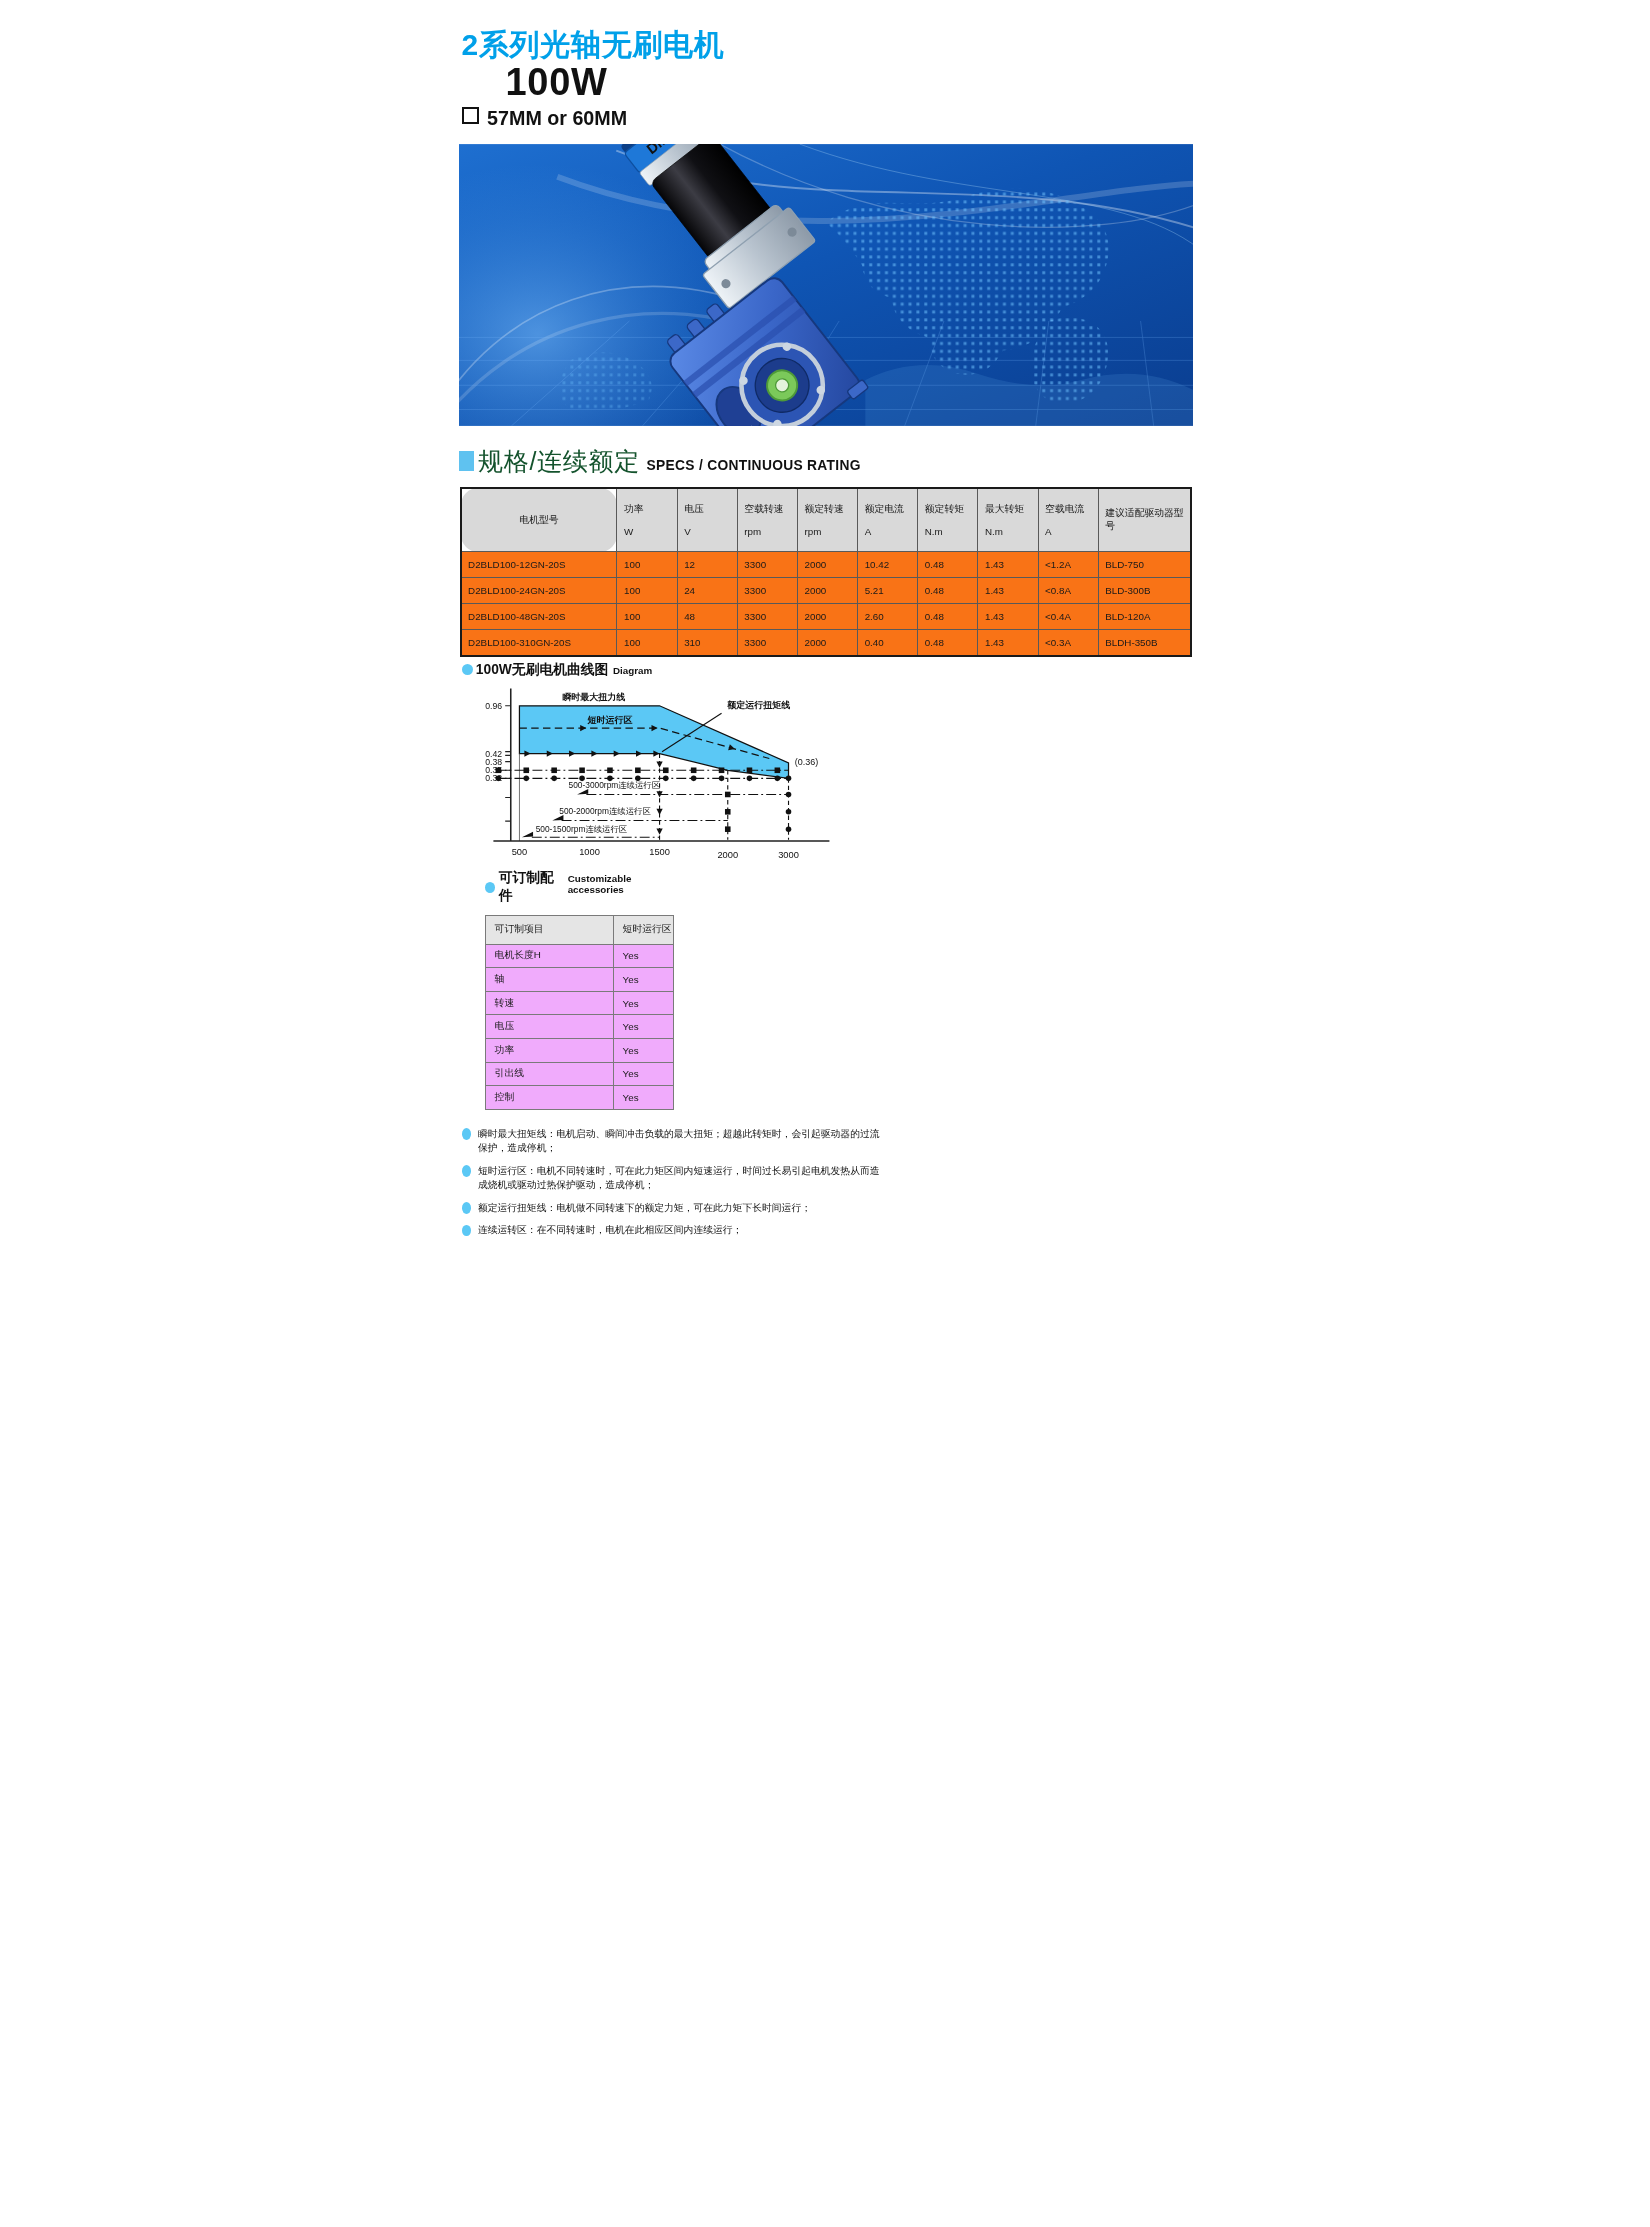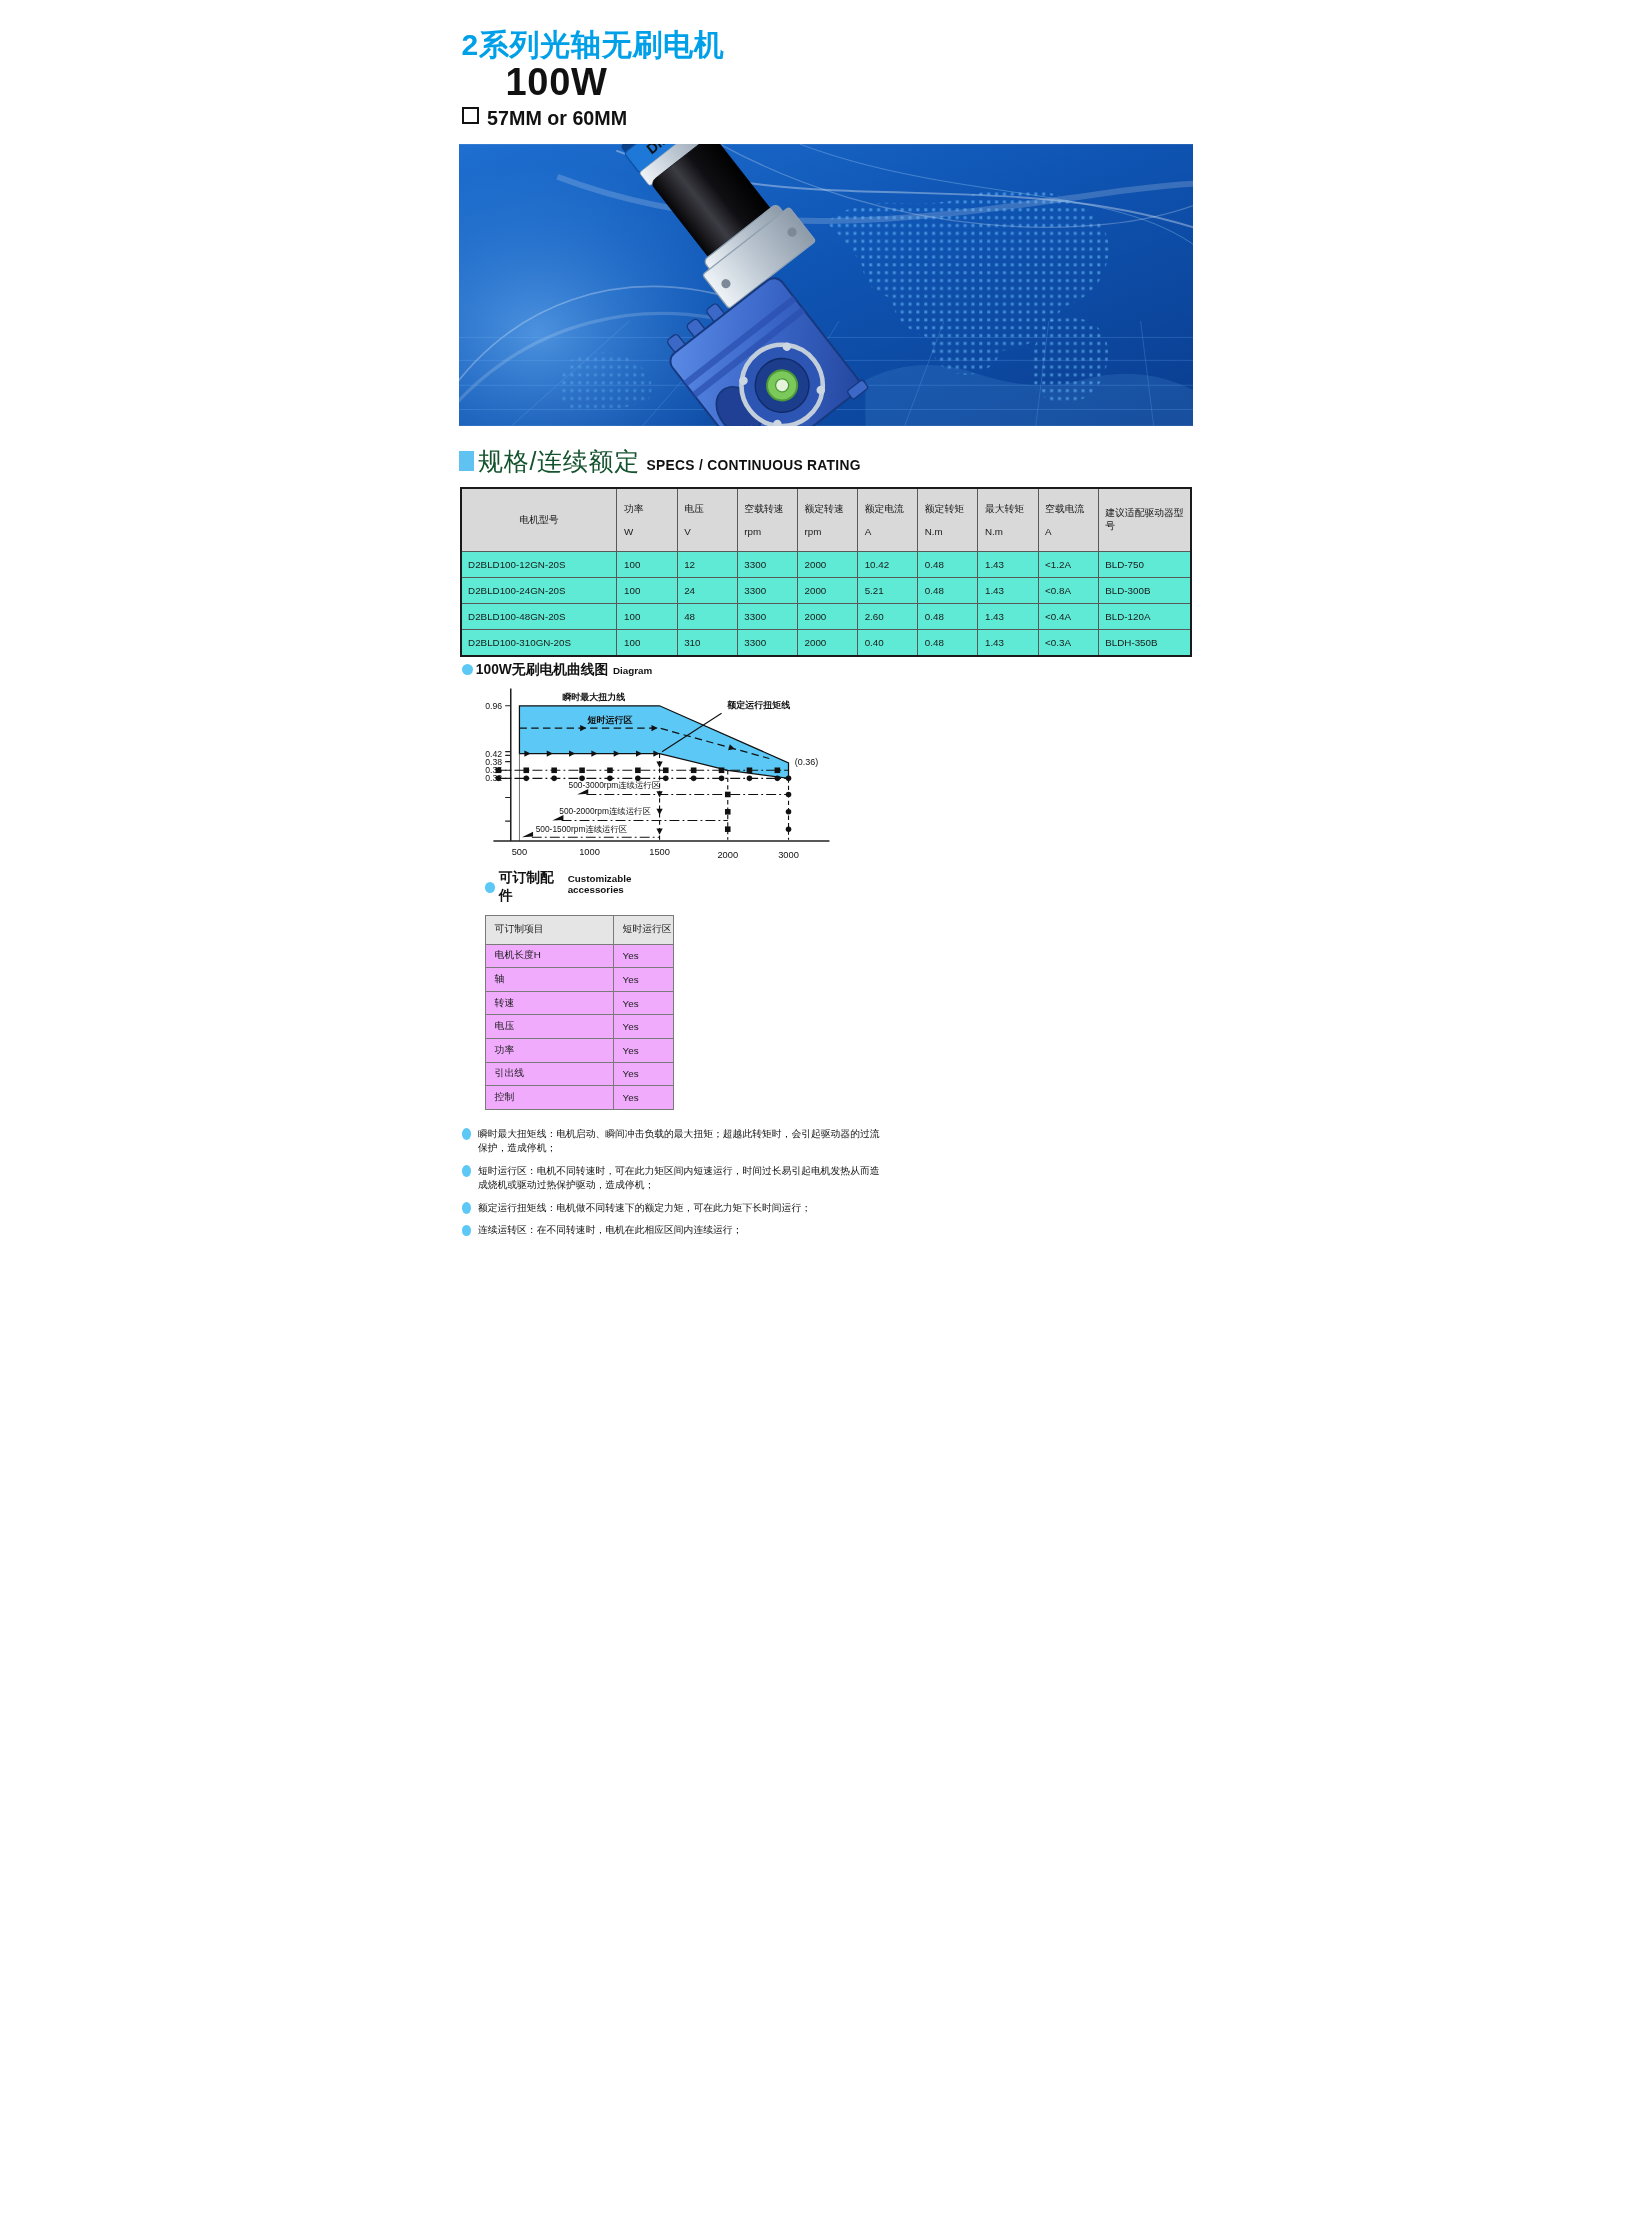--- a/index.html
+++ b/index.html
@@ -36,7 +36,7 @@
   .spec-table tbody td { height:26px; background:#5eead4; }
   .hc { display:flex; flex-direction:column; gap:9.2px; justify-content:center; }
   .hc .hc-unit:empty { display:none; }
-  th.cen { text-align:center; padding-left:0; }
+  th.cen { text-align:center; padding-left:0;border-radius:17px; }
 
   
   .mid-row { display:flex; margin:4px 0 0 49px; align-items:flex-start;flex-direction:column; }

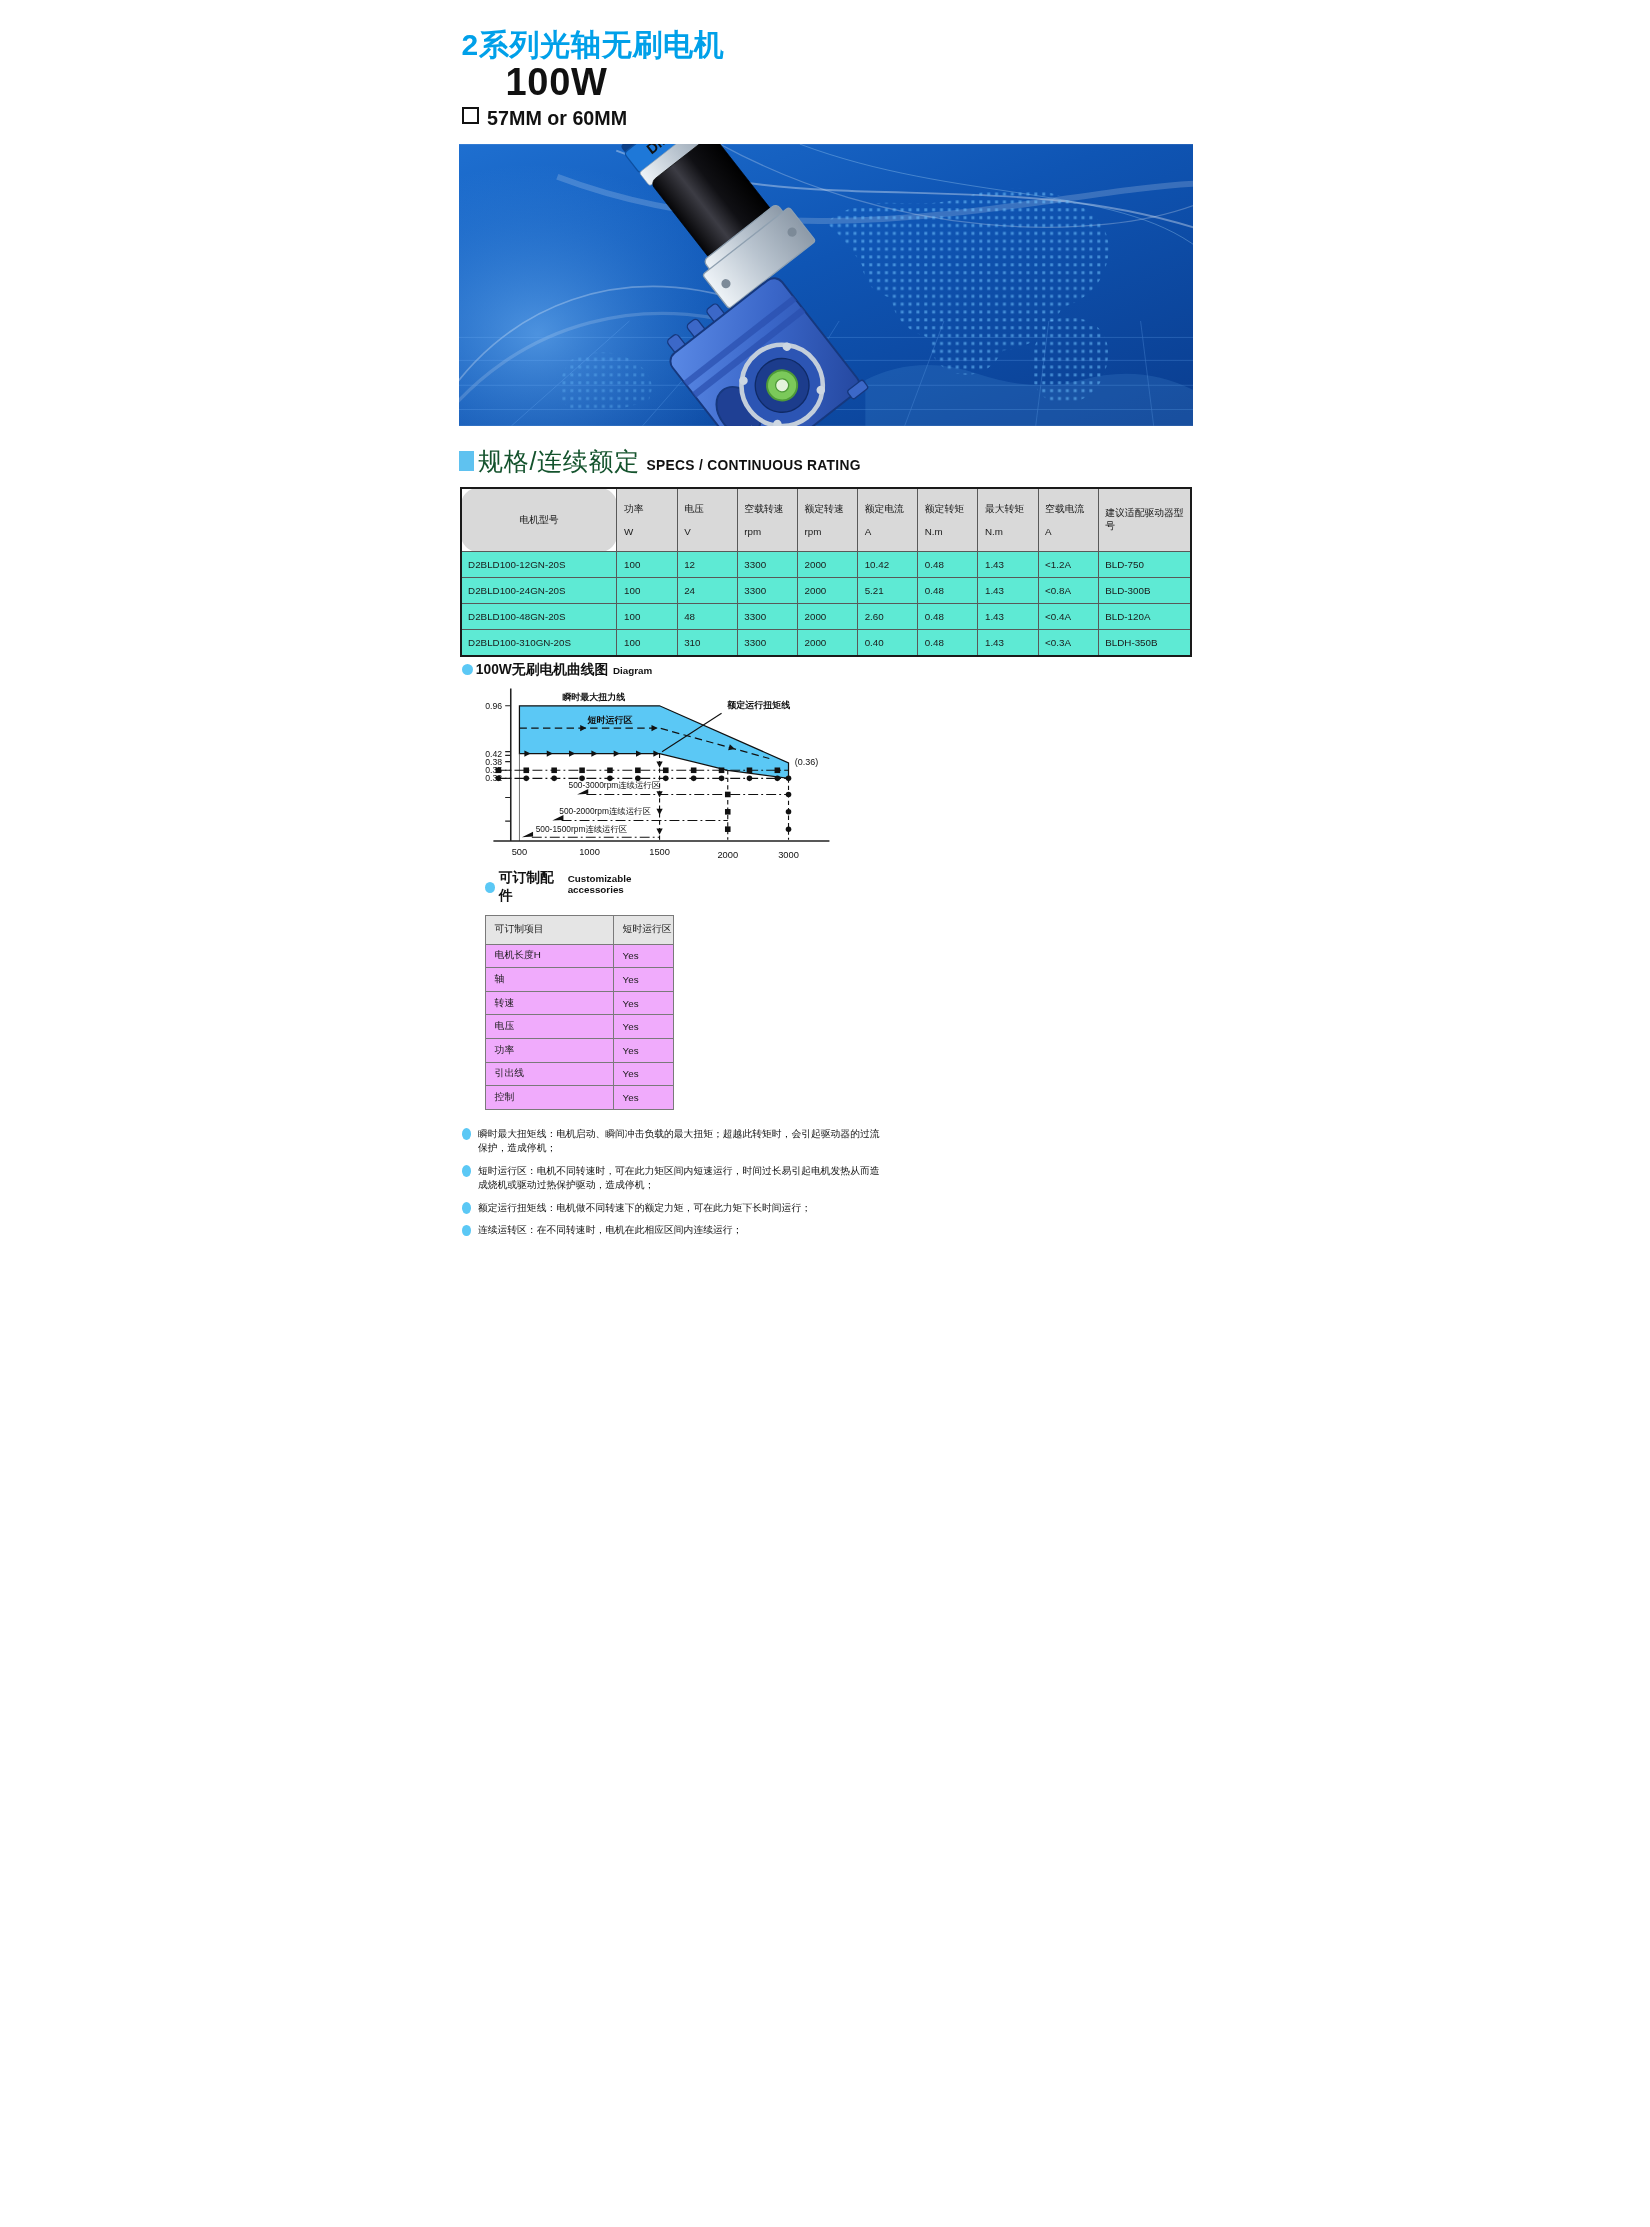--- a/index.html
+++ b/index.html
@@ -33,7 +33,7 @@
                 border:2px solid #1a1a1a; font-size:9.8px; }
   .spec-table th, .spec-table td { border:0.7px solid #595959; text-align:left; padding:0 0 0 6.6px; }
   .spec-table thead th { background:#d9d9d9; height:64px; font-weight:normal; vertical-align:middle; }
-  .spec-table tbody td { height:26px; background:#5eead4; }
+  .spec-table tbody td { height:26px; background:#f97316; }
   .hc { display:flex; flex-direction:column; gap:9.2px; justify-content:center; }
   .hc .hc-unit:empty { display:none; }
   th.cen { text-align:center; padding-left:0;border-radius:17px; }

